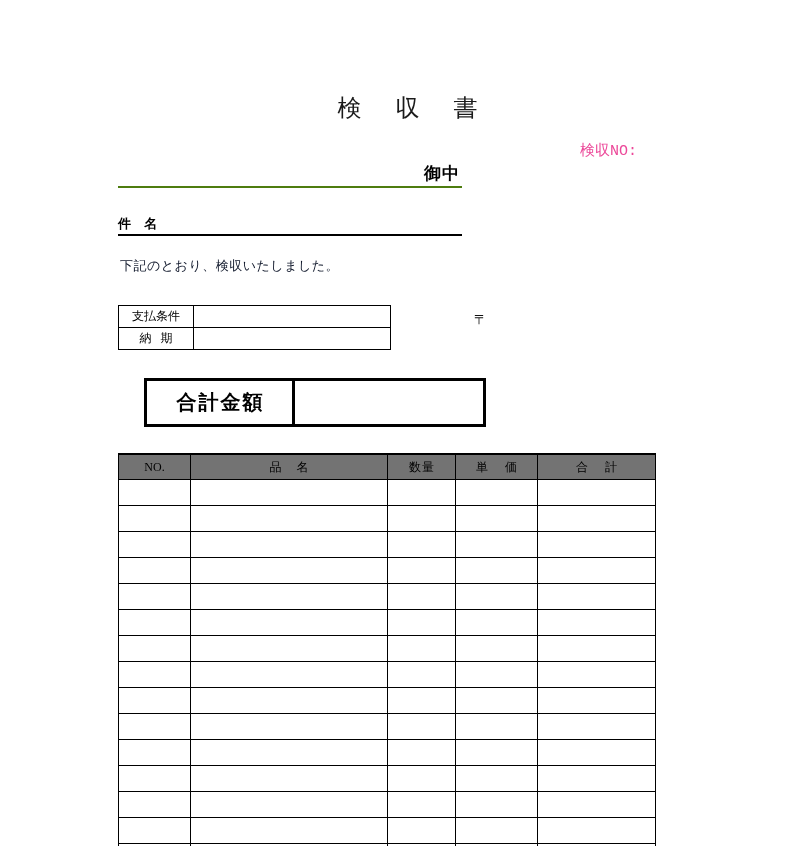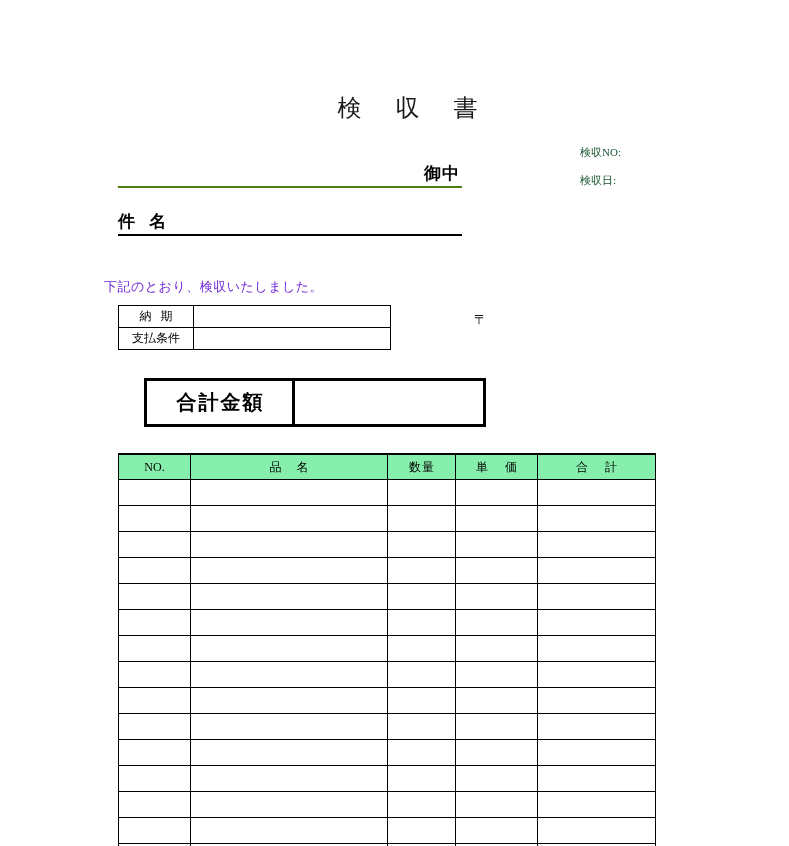--- a/index.html
+++ b/index.html
@@ -47,11 +47,11 @@
     width: 190px;
   }
   .meta-row {
-    font-size: 11px;
+    font-size: 15px;
     line-height: 28px;
-    color: #14532d;
+    color: #ec4899;
     white-space: nowrap;
-    font-family: Liberation Serif, serif;
+    font-family: Liberation Mono, monospace;
   }
 
   

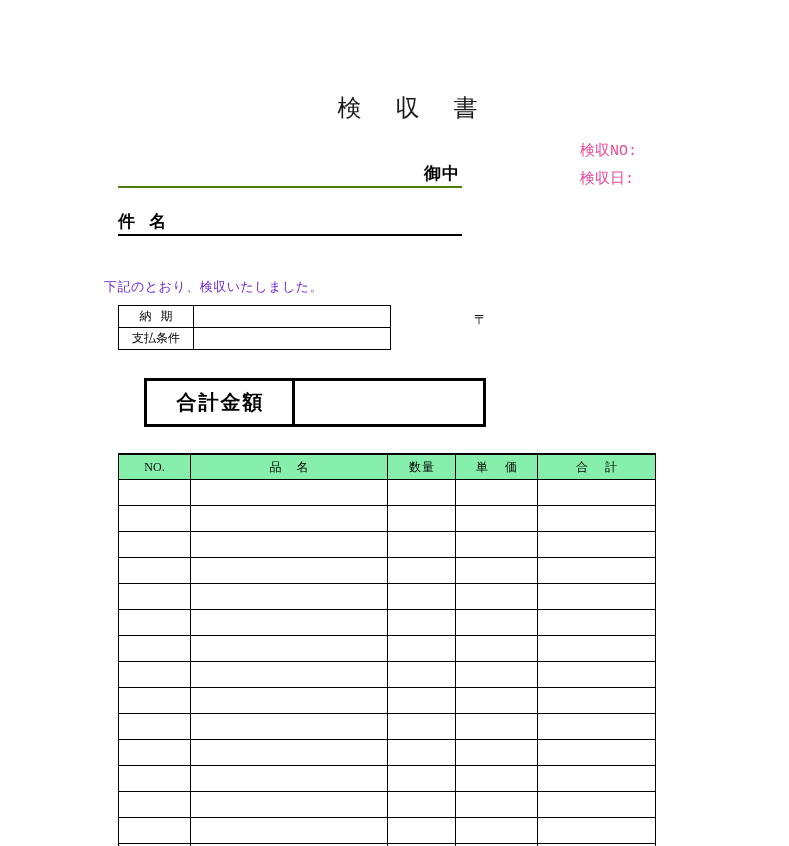--- a/index.html
+++ b/index.html
@@ -226,7 +226,6 @@
 
   <div class="meta-block">
     <div class="meta-row">検収NO:</div>
-    <div class="meta-row">検収日:</div>
   </div>
 
   <div class="onchu-line">

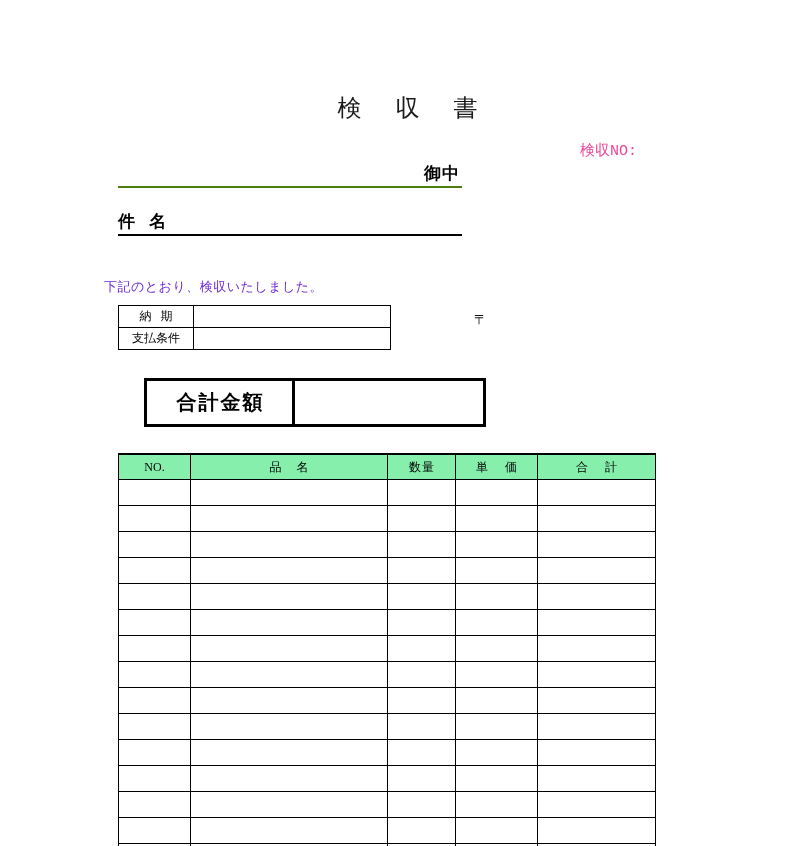--- a/index.html
+++ b/index.html
@@ -87,7 +87,7 @@
     position: absolute;
     left: 0px;
     bottom: 1px;
-    font-size: 17px;
+    font-size: 13px;
     font-weight: bold;
     letter-spacing: 5px;
     font-family: "Liberation Serif", "DejaVu Serif", serif;

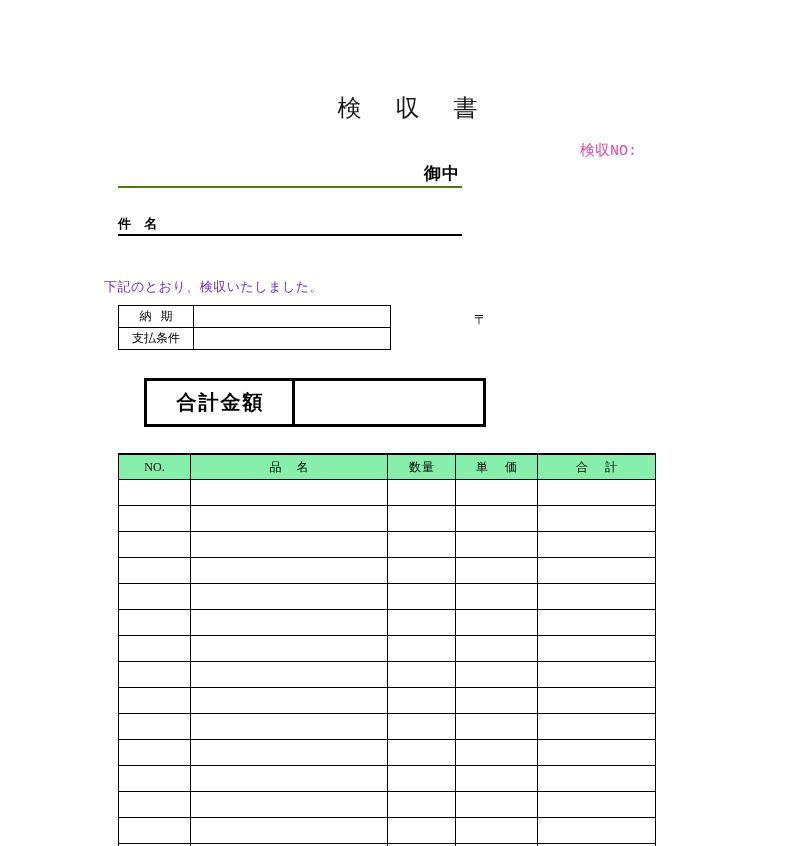--- a/index.html
+++ b/index.html
@@ -96,13 +96,12 @@
   
   .body-note {
     position: absolute;
-    left: 104px;
+    left: 120px;
     top: 257px;
     font-size: 13px;
     letter-spacing: 0.5px;
-    color: #6d28d9;
+    color: #0f172a;
     white-space: nowrap;
-    margin-top: 21px;
   }
 
   

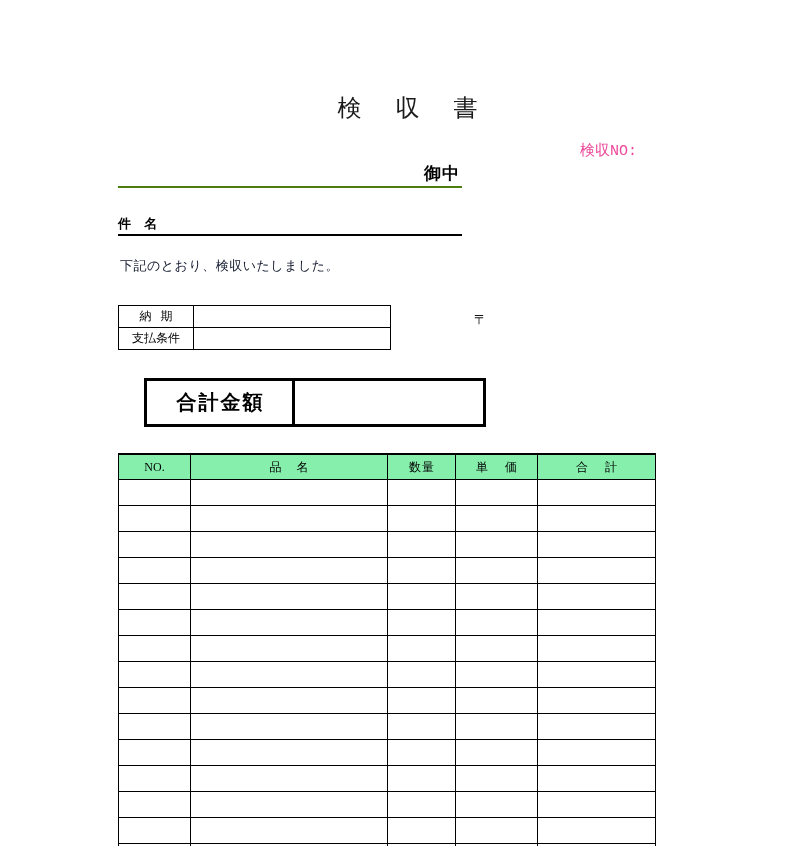--- a/index.html
+++ b/index.html
@@ -240,11 +240,11 @@
   <table class="terms-table">
     <tbody>
       <tr>
-        <td class="terms-label">納  期</td>
+        <td class="terms-label wide">支払条件</td>
         <td class="terms-value"></td>
       </tr>
       <tr>
-        <td class="terms-label wide">支払条件</td>
+        <td class="terms-label">納  期</td>
         <td class="terms-value"></td>
       </tr>
     </tbody>

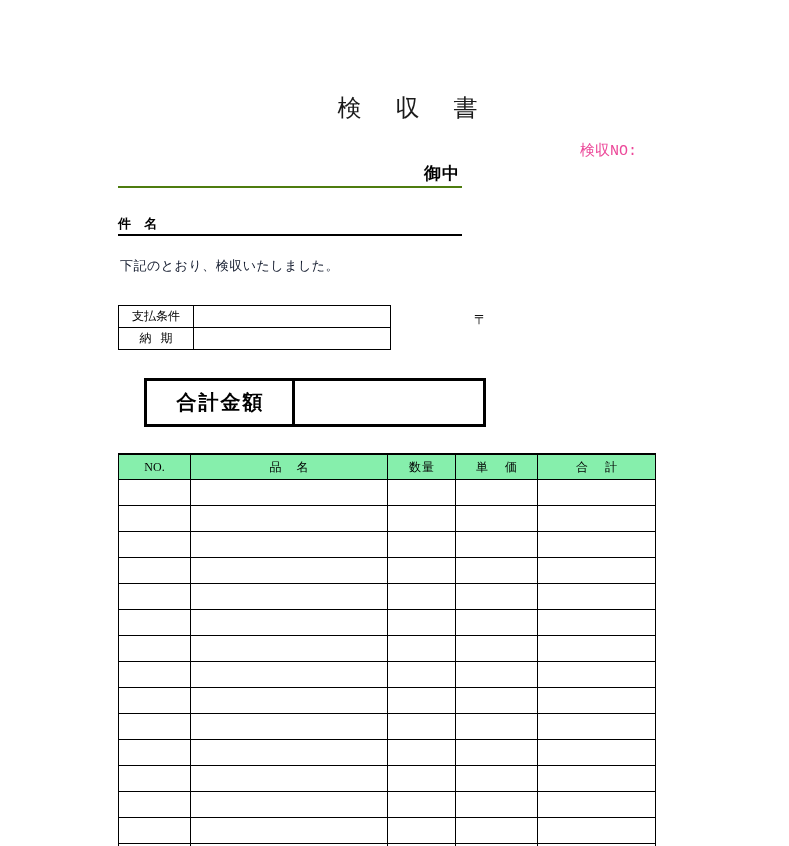--- a/index.html
+++ b/index.html
@@ -196,7 +196,7 @@
     font-size: 12px;
   }
   .items-table thead th {
-    background: #86efac;
+    background: #737373;
     text-align: center;
     height: 24px;
     border-top: 2px solid #000000;

